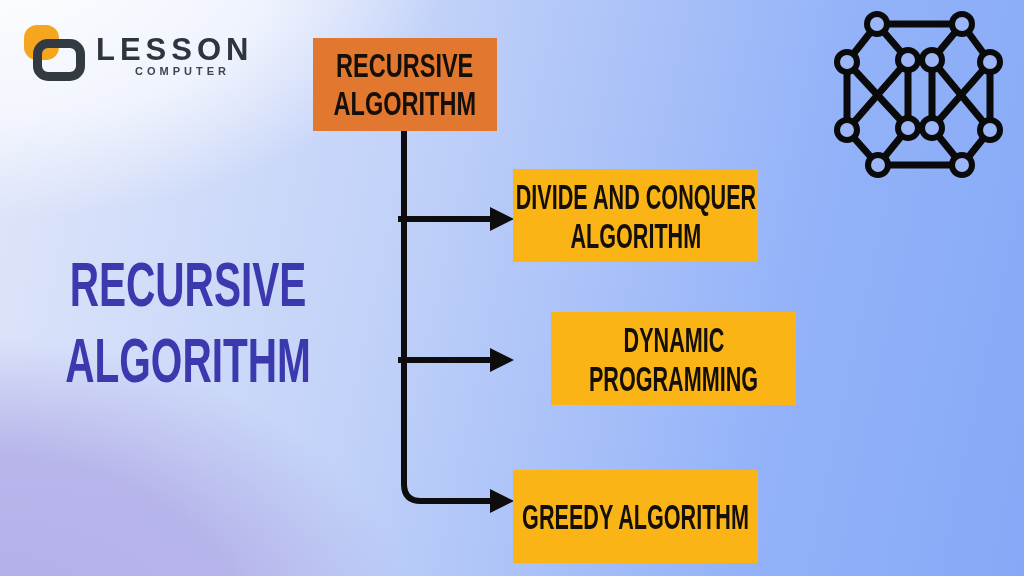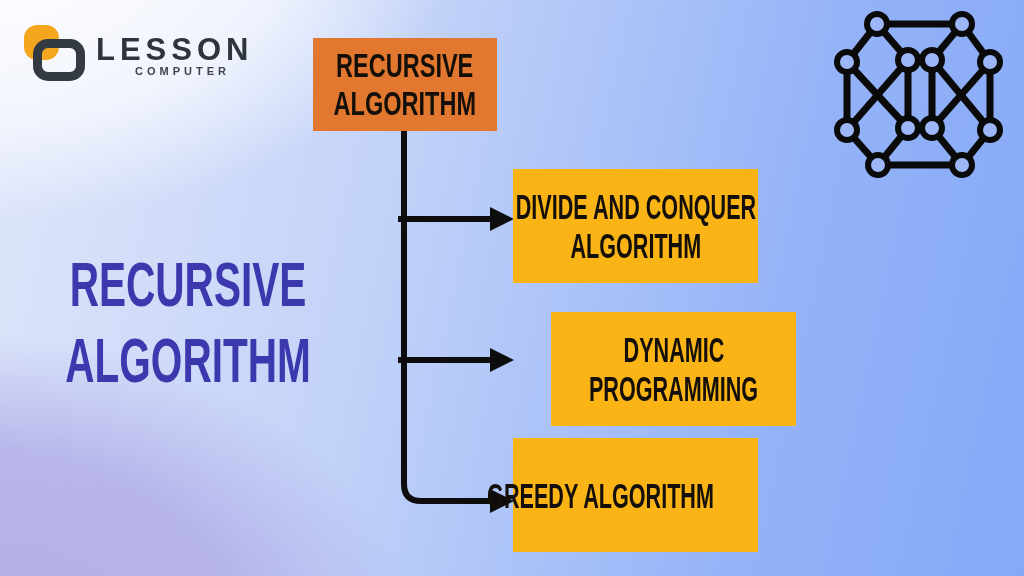--- a/index.html
+++ b/index.html
@@ -33,7 +33,7 @@
     align-items:center;text-align:center;color:#141009;font-weight:bold;}
   .box.root{left:313px;top:38px;width:184px;height:93px;background:#E2772F;}
   .box.root .b-line{font-size:28px;line-height:38px;transform:scale(.84,1.18);transform-origin:50% 50%;}
-  .box.child{left:513px;width:245px;height:114px;background:#FAB416;}
+  .box.child{left:513px;width:245px;height:93px;background:#FAB416;}
   .box.c1{top:169px;}
   .box.c2{top:312px;margin-left:38px;}
   .box.c3{top:438px;align-items:flex-end;}

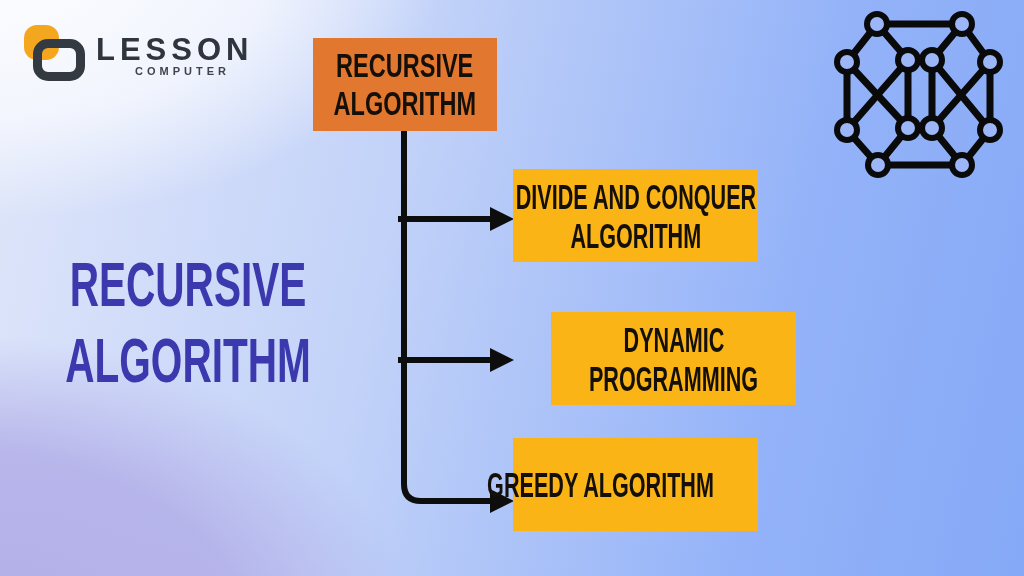--- a/index.html
+++ b/index.html
@@ -36,7 +36,7 @@
   .box.child{left:513px;width:245px;height:93px;background:#FAB416;}
   .box.c1{top:169px;}
   .box.c2{top:312px;margin-left:38px;}
-  .box.c3{top:438px;align-items:flex-end;}
+  .box.c3{top:470px;}
   .box.child .b-line{font-size:30px;line-height:39px;transform:scale(.72,1.18);transform-origin:50% 50%;white-space:nowrap;}
   
   .connectors{position:absolute;left:0;top:0;width:1024px;height:576px;pointer-events:none;}

